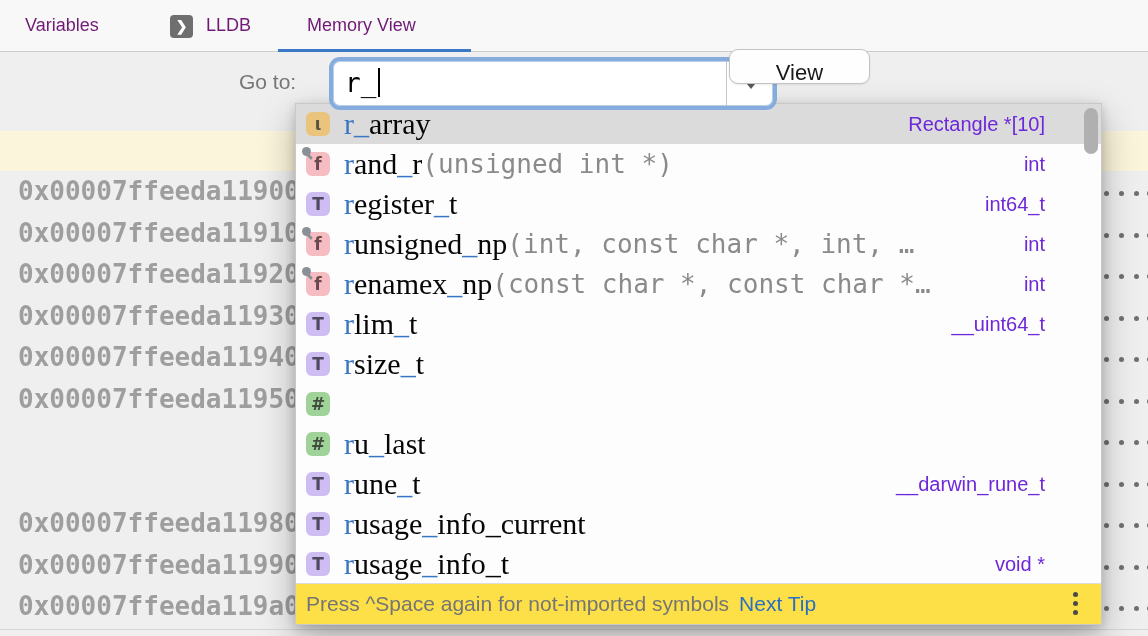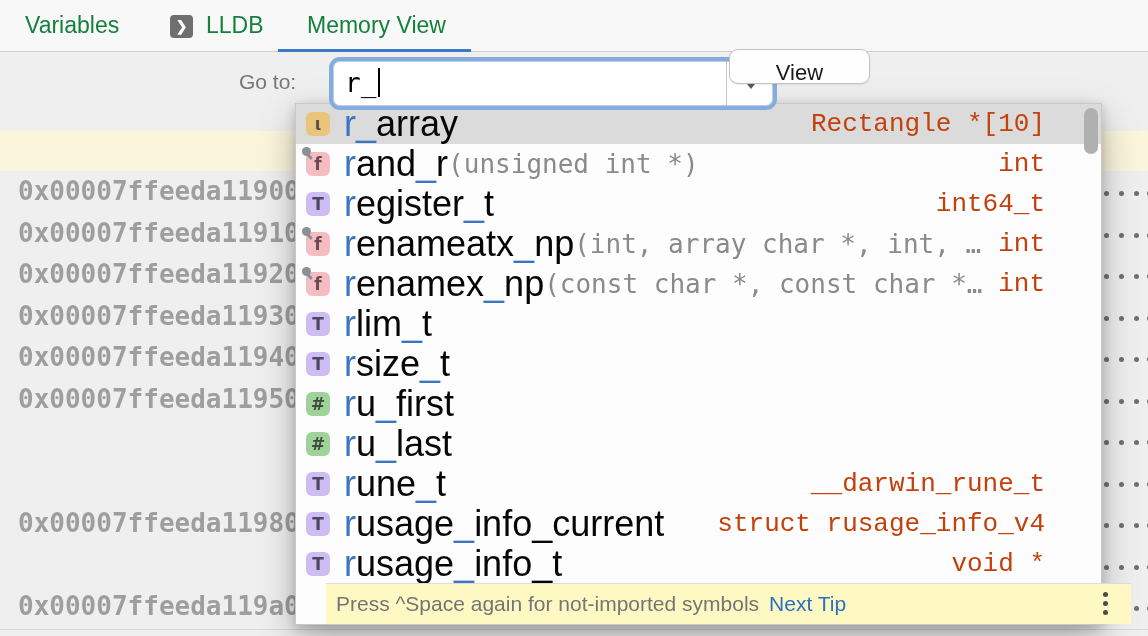--- a/index.html
+++ b/index.html
@@ -13,7 +13,7 @@
   .tabbar { position:absolute; left:0; top:0; width:1148px; height:52px;
             background:#F8F8F8; border-bottom:1px solid #CDCDCD; z-index:15; }
   .tab-label { position:absolute; top:0; height:52px; line-height:50px;
-               font-size:23px; color:#15803d; white-space:nowrap; cursor:default; }
+               font-size:18px; color:#701a75; white-space:nowrap; cursor:default; }
   .tab-variables { left:25px; }
   .tab-lldb-label { left:206px; }
   .tab-memory { left:307px;text-align:center; }

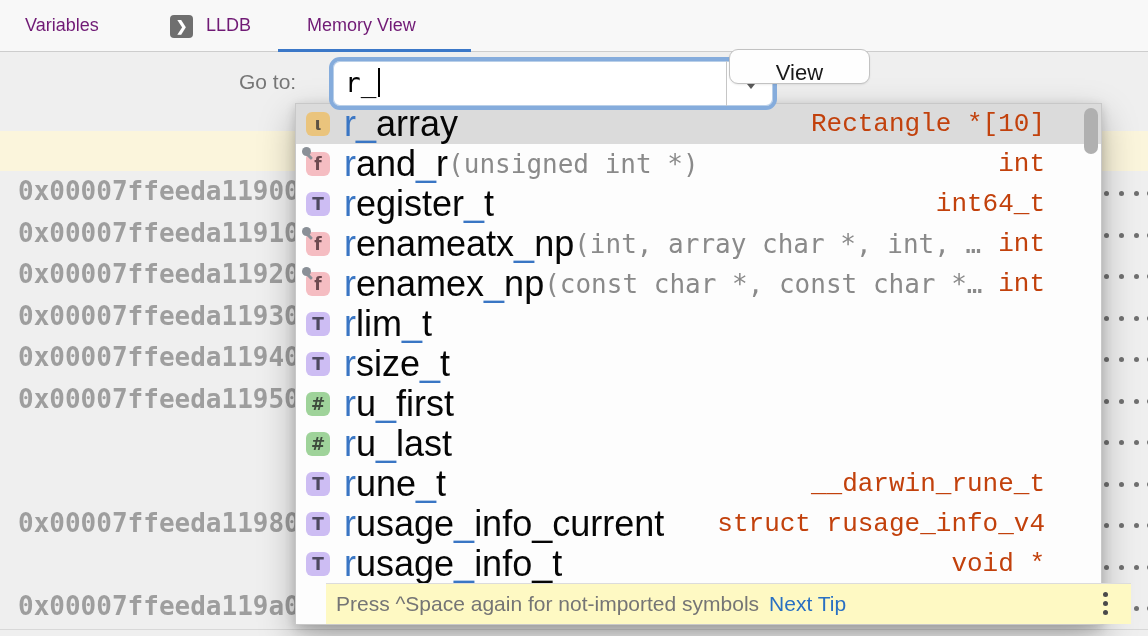--- a/index.html
+++ b/index.html
@@ -65,7 +65,7 @@
          background:#8A9097; }
   .pin::after { content:""; position:absolute; left:6px; top:6px; width:3px; height:7px;
                 background:#8A9097; transform:rotate(-45deg); border-radius:1px; }
-  .item-name { font-family:Liberation Sans, sans-serif; font-size:36px; color:#060606; }
+  .item-name { font-family:Liberation Serif, serif; font-size:30px; color:#060606; }
   .item-name .m { color:#3A76C4; }
   .item-params { font-family:"DejaVu Sans Mono", monospace; font-size:26px; color:#8A8A8A; }
   .item-spacer { flex:1; }

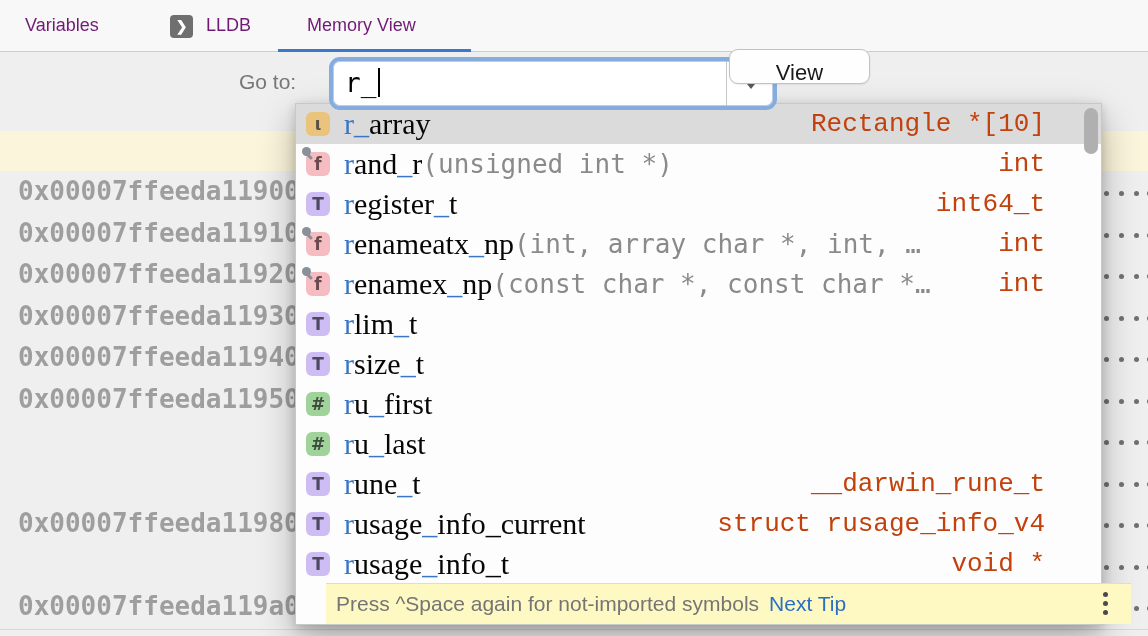--- a/index.html
+++ b/index.html
@@ -69,7 +69,7 @@
   .item-name .m { color:#3A76C4; }
   .item-params { font-family:"DejaVu Sans Mono", monospace; font-size:26px; color:#8A8A8A; }
   .item-spacer { flex:1; }
-  .item-type { font-family:Liberation Mono, monospace; font-size:26px; color:#c2410c; }
+  .item-type { font-family:Liberation Sans, sans-serif; font-size:20px; color:#6d28d9; }
   .popup-scrollbar { position:absolute; right:3px; top:4px; width:14px; height:46px;
                      background:#B0B0B0; border-radius:7px; z-index:5; }
   .hintbar { position:absolute; left:0; bottom:0; width:100%; height:41px;

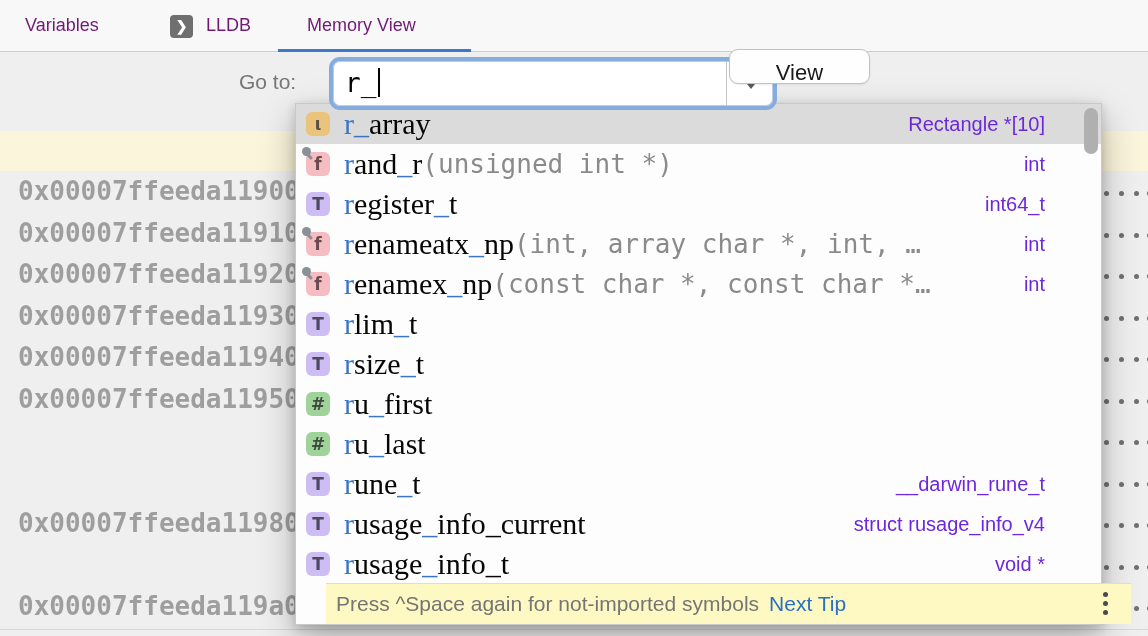--- a/index.html
+++ b/index.html
@@ -226,7 +226,7 @@
       </div>
       <div class="item">
         <span class="kind-icon" style="background: rgb(245, 189, 194); color: rgb(109, 74, 80);">f<span class="pin"></span></span>
-        <span class="item-name"><span class="m">r</span><span>enameatx</span><span class="m">_</span><span>np</span></span>
+        <span class="item-name"><span class="m">r</span><span>unsigned</span><span class="m">_</span><span>np</span></span>
         <span class="item-params">(int, array char *, int, …</span>
         <span class="item-spacer"></span>
         <span class="item-type">int</span>

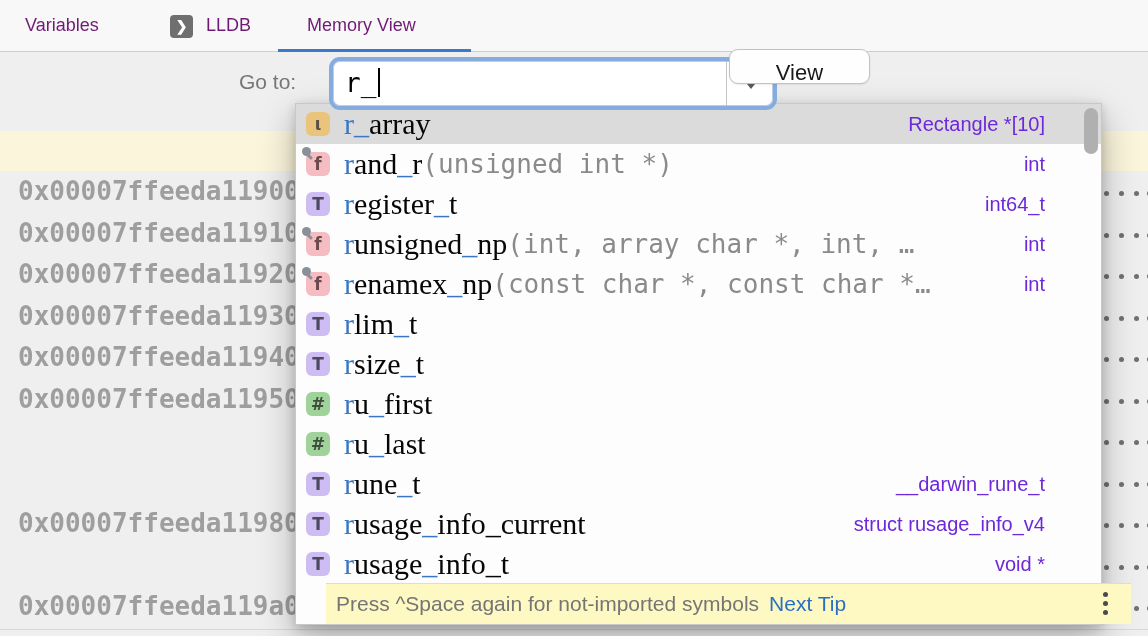--- a/index.html
+++ b/index.html
@@ -227,7 +227,7 @@
       <div class="item">
         <span class="kind-icon" style="background: rgb(245, 189, 194); color: rgb(109, 74, 80);">f<span class="pin"></span></span>
         <span class="item-name"><span class="m">r</span><span>unsigned</span><span class="m">_</span><span>np</span></span>
-        <span class="item-params">(int, array char *, int, …</span>
+        <span class="item-params">(int, const char *, int, …</span>
         <span class="item-spacer"></span>
         <span class="item-type">int</span>
       </div>

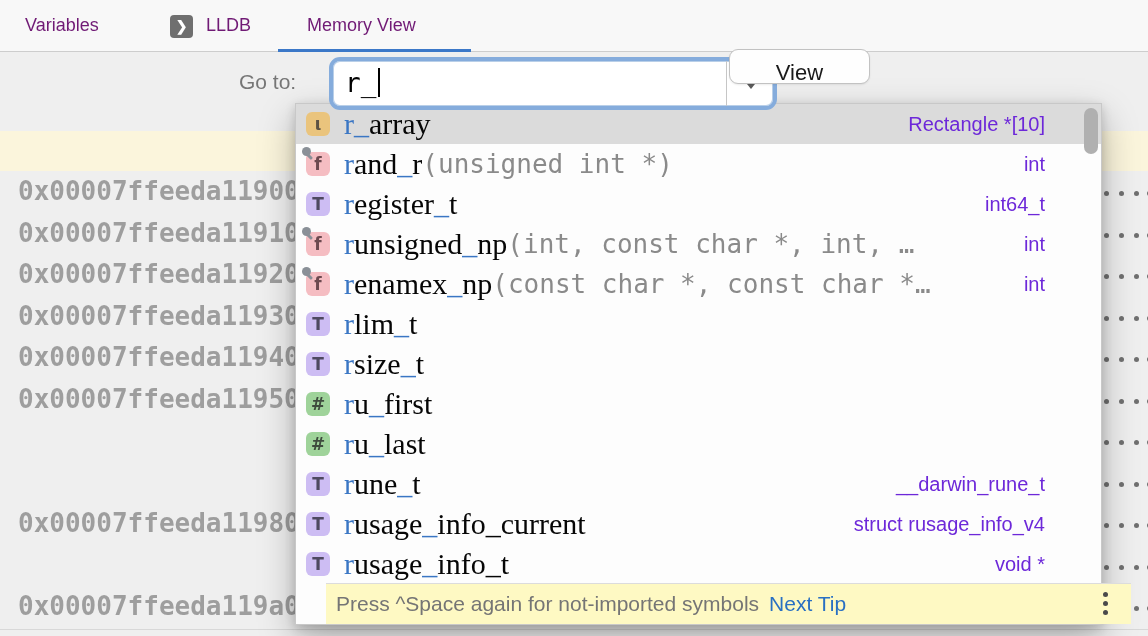--- a/index.html
+++ b/index.html
@@ -242,6 +242,7 @@
         <span class="kind-icon" style="background: rgb(205, 189, 243); color: rgb(78, 73, 96);">T</span>
         <span class="item-name"><span class="m">r</span><span>lim</span><span class="m">_</span><span>t</span></span>
         <span class="item-spacer"></span>
+        <span class="item-type">__uint64_t</span>
       </div>
       <div class="item">
         <span class="kind-icon" style="background: rgb(205, 189, 243); color: rgb(78, 73, 96);">T</span>

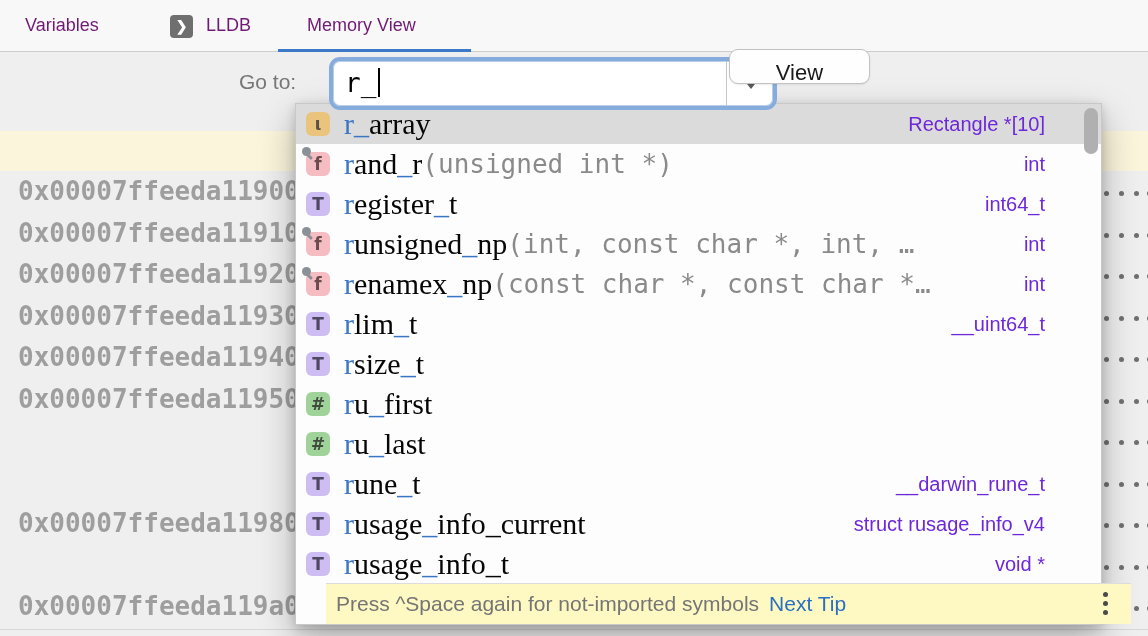--- a/index.html
+++ b/index.html
@@ -251,7 +251,6 @@
       </div>
       <div class="item">
         <span class="kind-icon" style="background: rgb(159, 211, 154); color: rgb(63, 76, 62);">#</span>
-        <span class="item-name"><span class="m">r</span><span>u</span><span class="m">_</span><span>first</span></span>
         <span class="item-spacer"></span>
       </div>
       <div class="item">

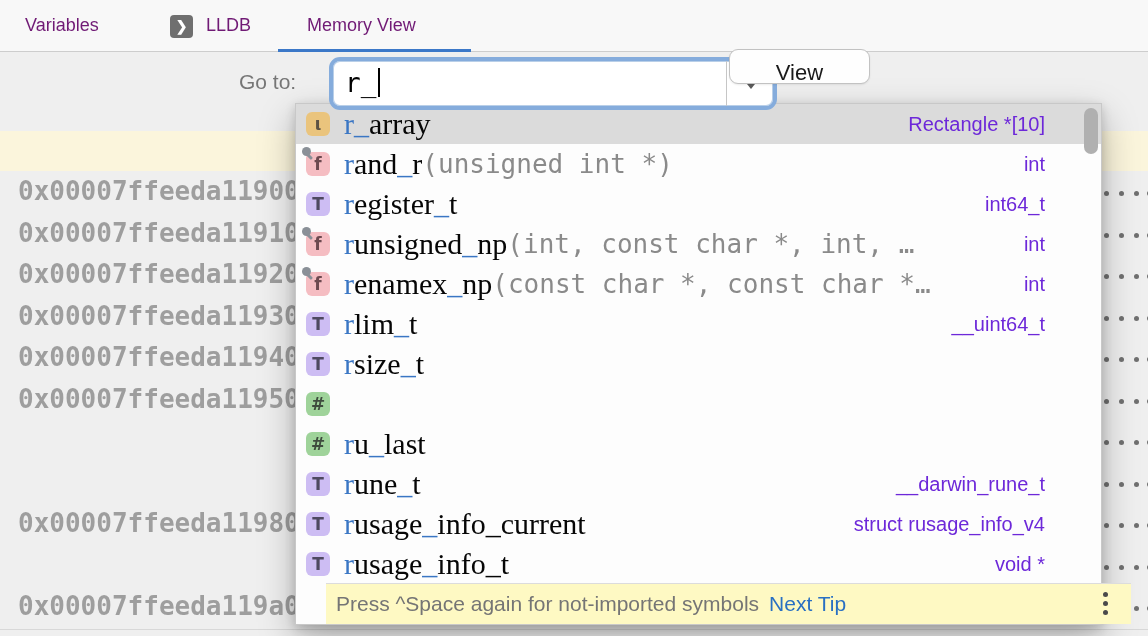--- a/index.html
+++ b/index.html
@@ -268,7 +268,6 @@
         <span class="kind-icon" style="background: rgb(205, 189, 243); color: rgb(78, 73, 96);">T</span>
         <span class="item-name"><span class="m">r</span><span>usage</span><span class="m">_</span><span>info_current</span></span>
         <span class="item-spacer"></span>
-        <span class="item-type">struct rusage_info_v4</span>
       </div>
       <div class="item">
         <span class="kind-icon" style="background: rgb(205, 189, 243); color: rgb(78, 73, 96);">T</span>

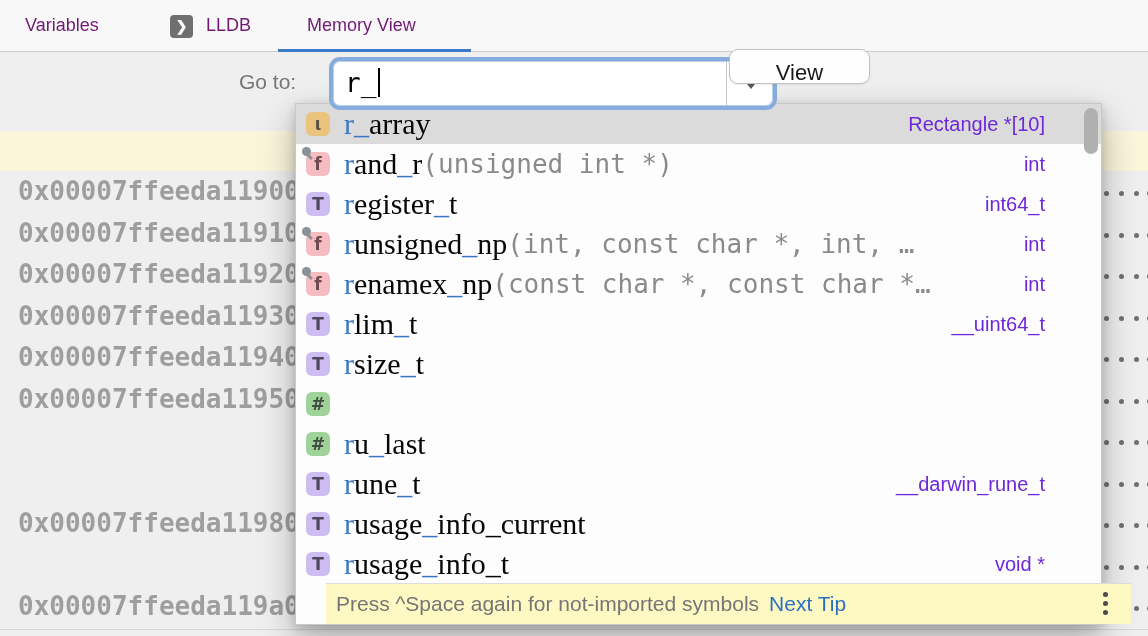--- a/index.html
+++ b/index.html
@@ -167,6 +167,7 @@
       </span>
     </div>
     <div class="mem-row" style="top: 549.5px;">
+      <span class="mem-addr">0x00007ffeeda11990</span>
       <span class="mem-dots">
         <i class="mem-dot" style="left: 2px;"></i>
         <i class="mem-dot" style="left: 17px;"></i>

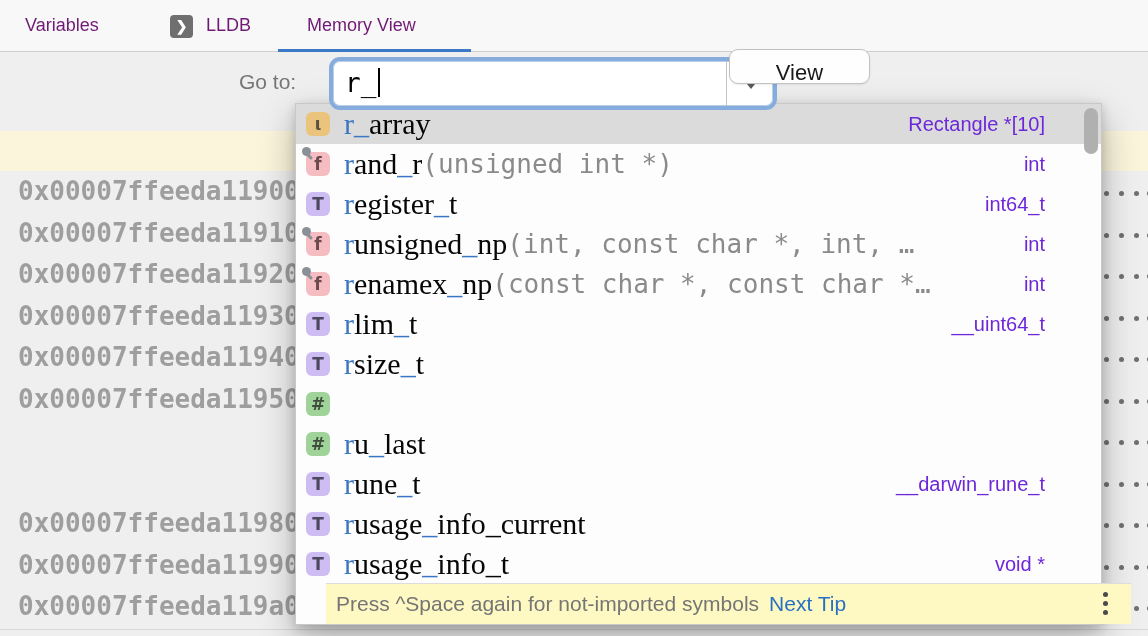--- a/index.html
+++ b/index.html
@@ -73,8 +73,8 @@
   .popup-scrollbar { position:absolute; right:3px; top:4px; width:14px; height:46px;
                      background:#B0B0B0; border-radius:7px; z-index:5; }
   .hintbar { position:absolute; left:0; bottom:0; width:100%; height:41px;
-             border-top:1px solid #DCDCDC; background:#fef9c3;
-             display:flex; align-items:center; padding-left:10px;margin-left:30px; }
+             border-top:1px solid #DCDCDC; background:#fde047;
+             display:flex; align-items:center; padding-left:10px; }
   .hint-text { font-size:21px; color:#757575; }
   .hint-link { font-size:21px; color:#2970C3; margin-left:10px; cursor:pointer; }
   .kebab { position:absolute; right:22px; top:8px; width:8px; height:26px; }

